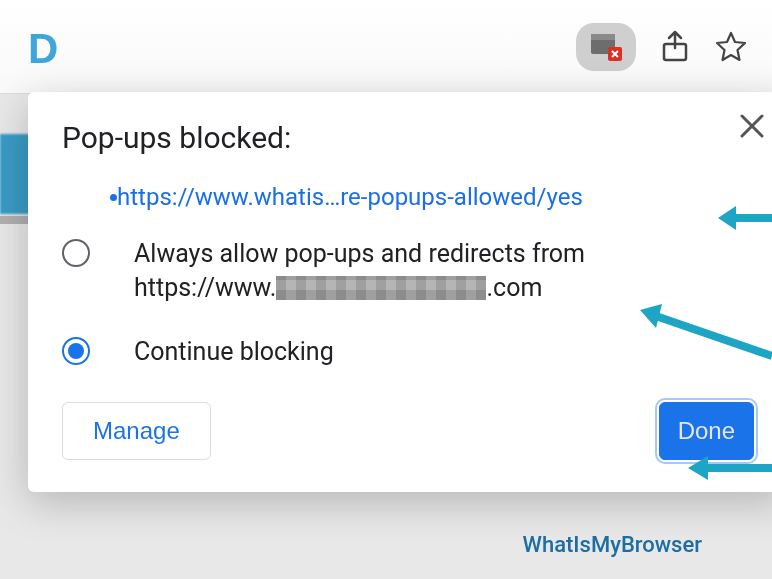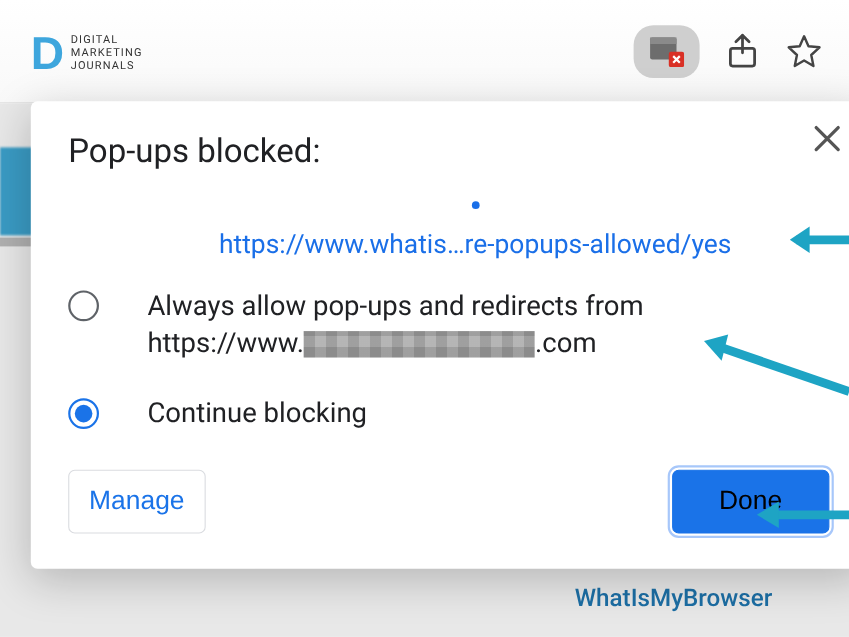--- a/index.html
+++ b/index.html
@@ -199,9 +199,6 @@
 
 <div class="watermark">
   <div class="d">D</div>
-  <div class="txt" style="white-space:pre">DIGITAL
-MARKETING
-JOURNALS</div>
 </div>
 
 <div class="toolbar">

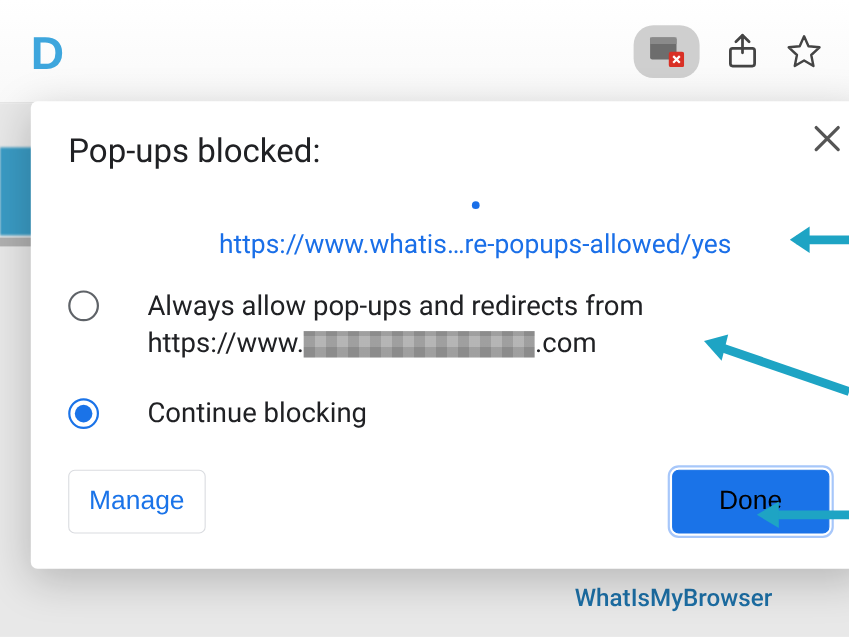--- a/index.html
+++ b/index.html
@@ -114,7 +114,7 @@
     margin: 0 0 26px 48px;
   }
   .blocked-item {
-    display:flex; align-items:center; gap:18px;flex-direction:column;
+    display:flex; align-items:center; 
   }
   .bullet {
     width:7px; height:7px; border-radius:50%; background:#1a6fe8;

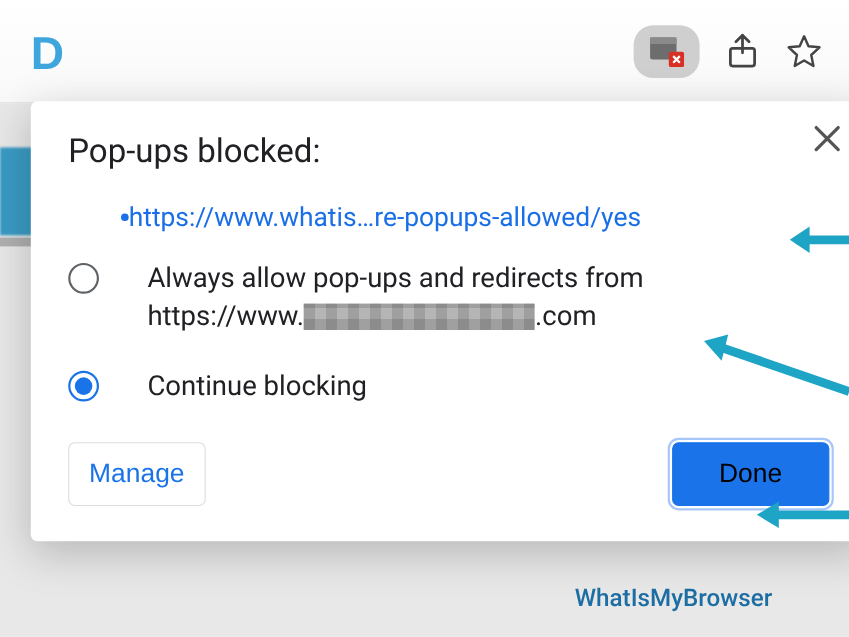--- a/index.html
+++ b/index.html
@@ -169,7 +169,7 @@
   }
   .btn {
     font-size:24px;
-    padding: 14px 18px;
+    padding: 14px 30px;
     border-radius:6px;
     cursor:pointer;
     border:1px solid transparent;

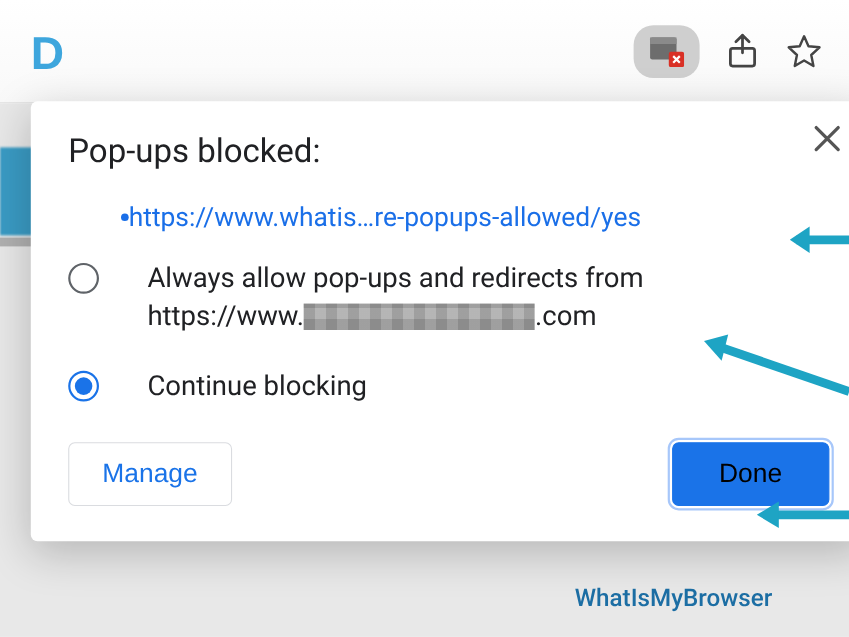--- a/index.html
+++ b/index.html
@@ -180,11 +180,11 @@
     border:1px solid #dadce0;
   }
   .btn-primary {
-    background:#1a73e8; color:#000000;
+    background:#1a73e8; color:#e5e5e5;
     border:1px solid #1a73e8;
     outline: 2px solid #a7c7fa;
     outline-offset: 2px;
-    padding: 14px 42px;
+    padding: 14px 18px;
   }
 
   

